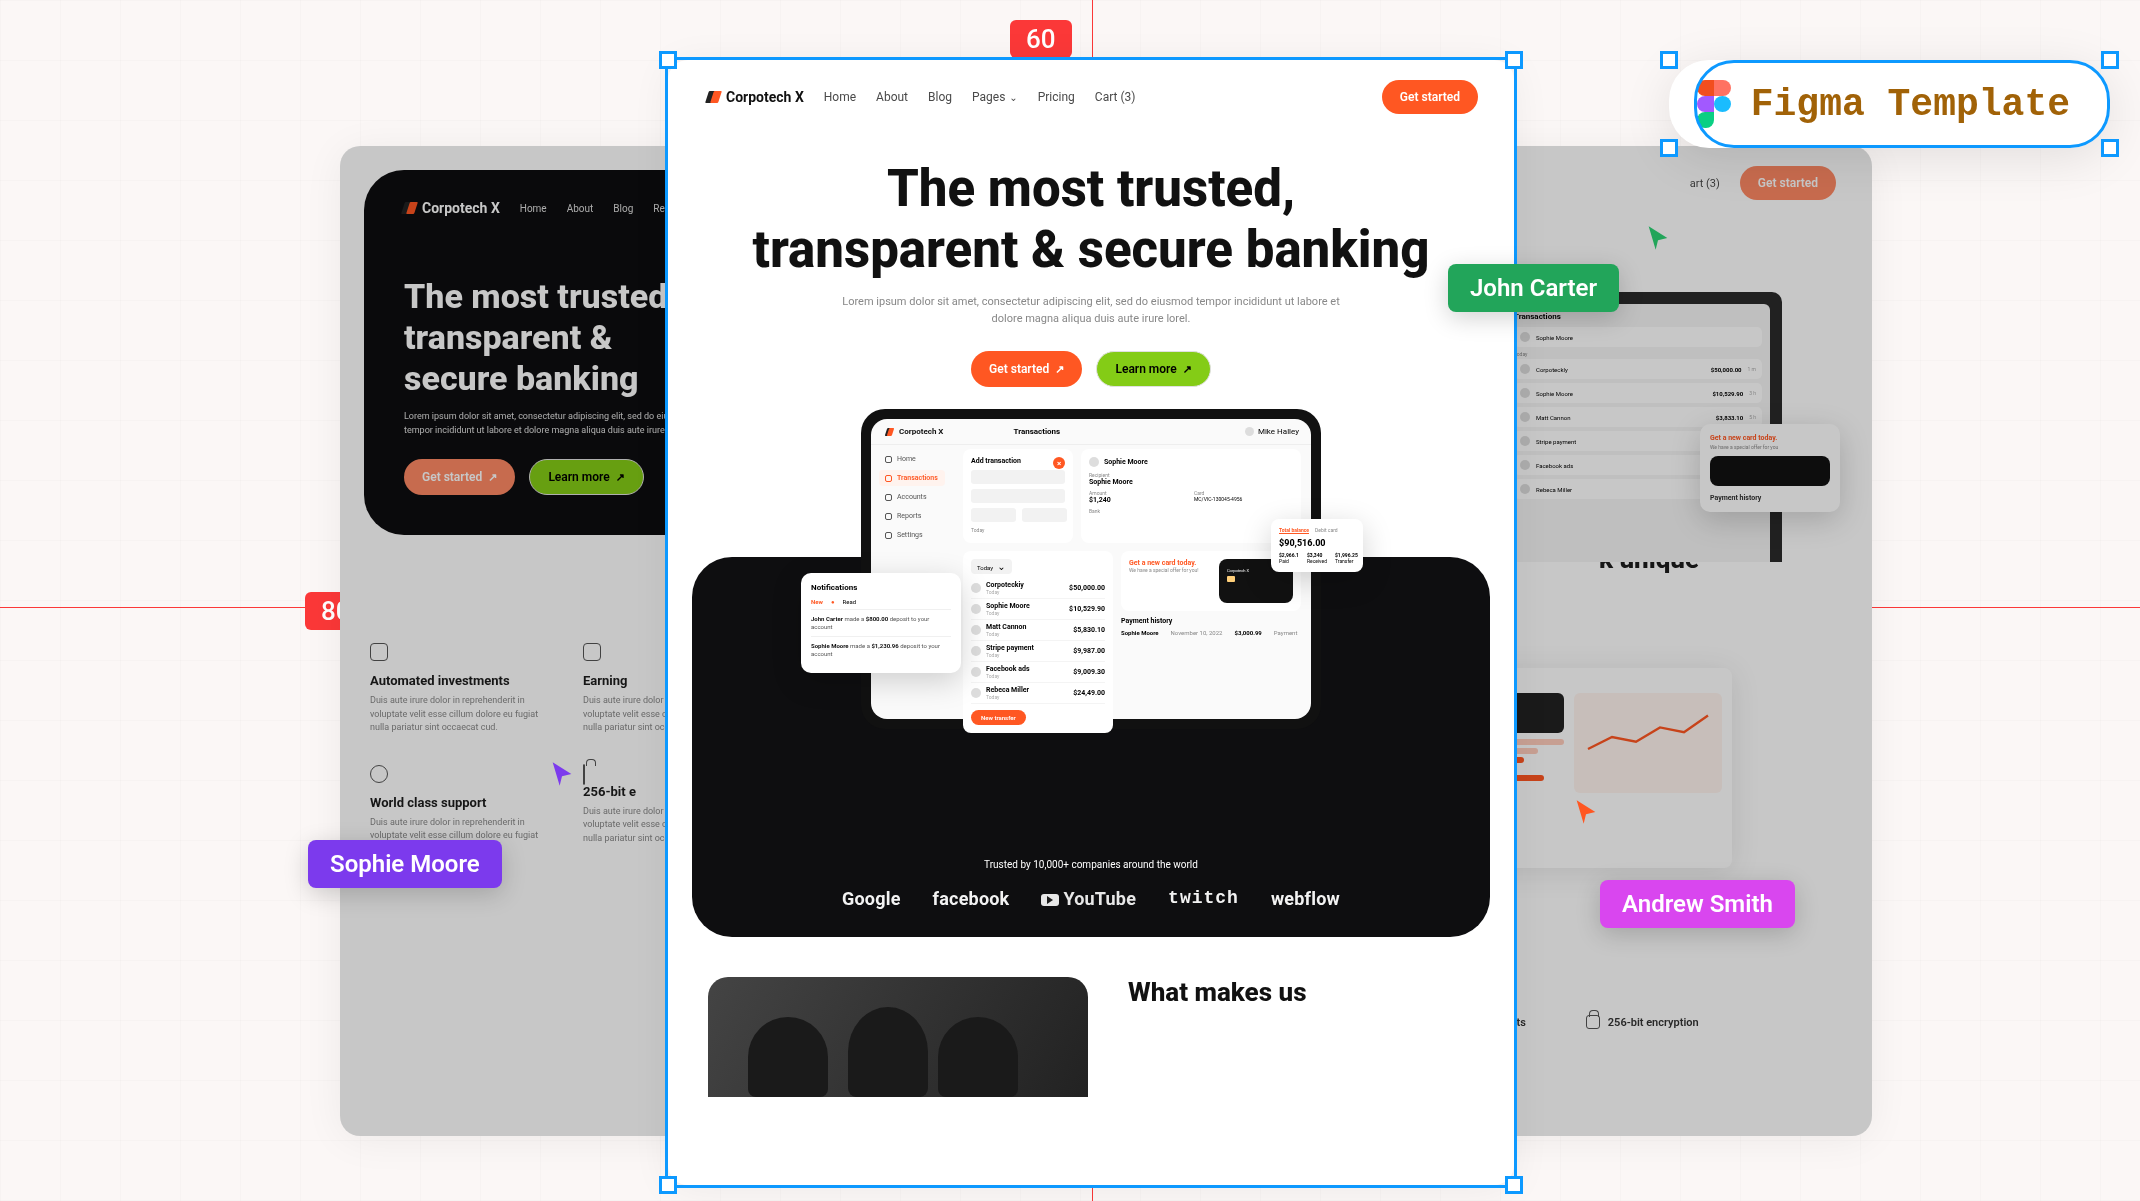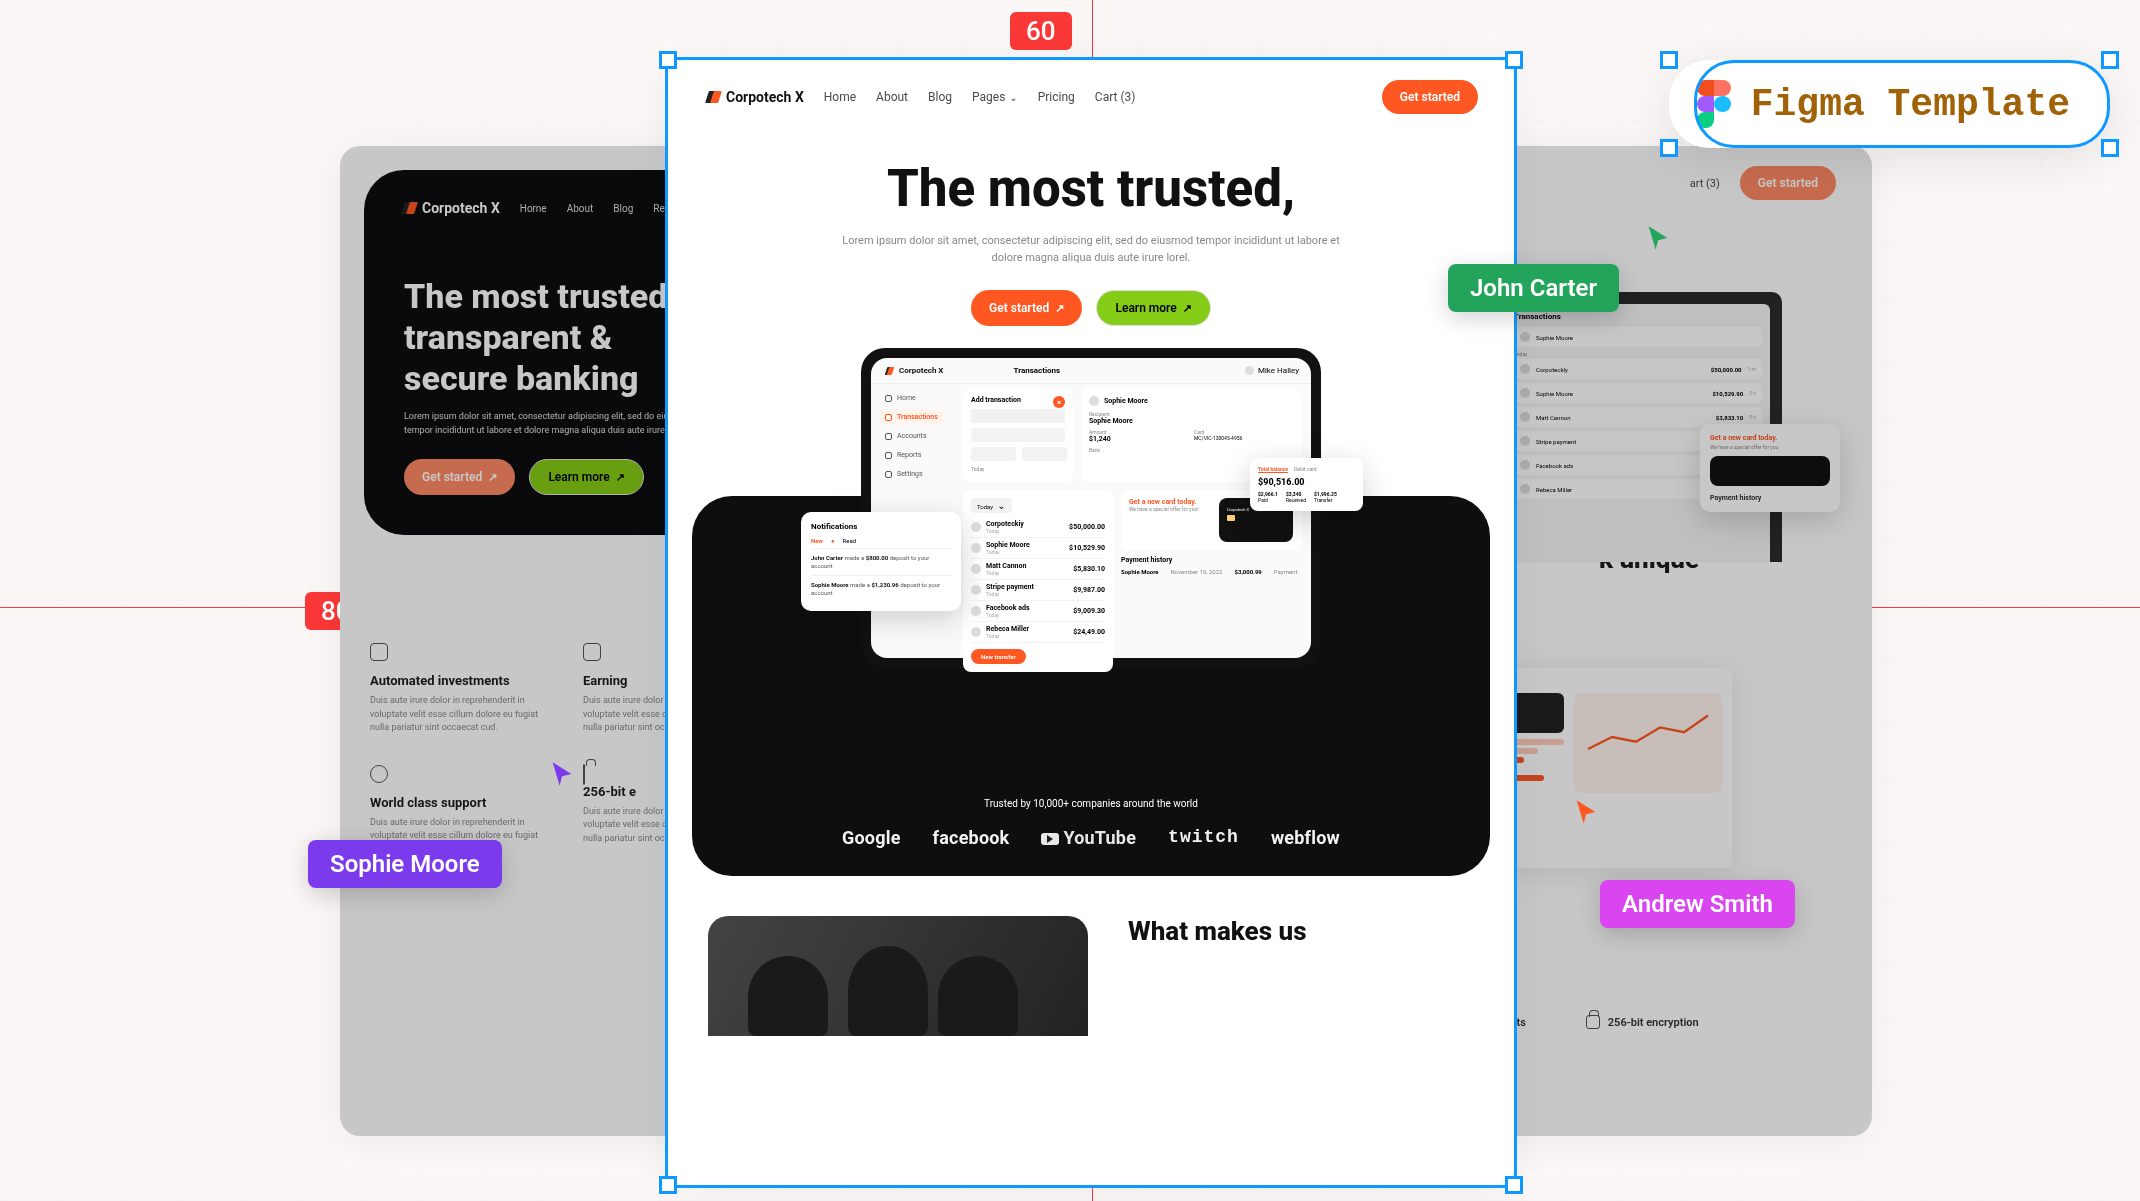--- a/index.html
+++ b/index.html
@@ -175,7 +175,7 @@
 <div class="red-h" style="top:607px;"></div>
 <div class="red-v" style="left:1092px;"></div>
 
-<div class="meas" style="top:12px; left:1010px;">60</div>
+<div class="meas" style="top:20px; left:1010px;">60</div>
 <div class="meas" style="top:592px; left:305px;">800</div>
 
 <div class="artboard dim" style="left:340px; top:146px; width:446px; height:990px;">

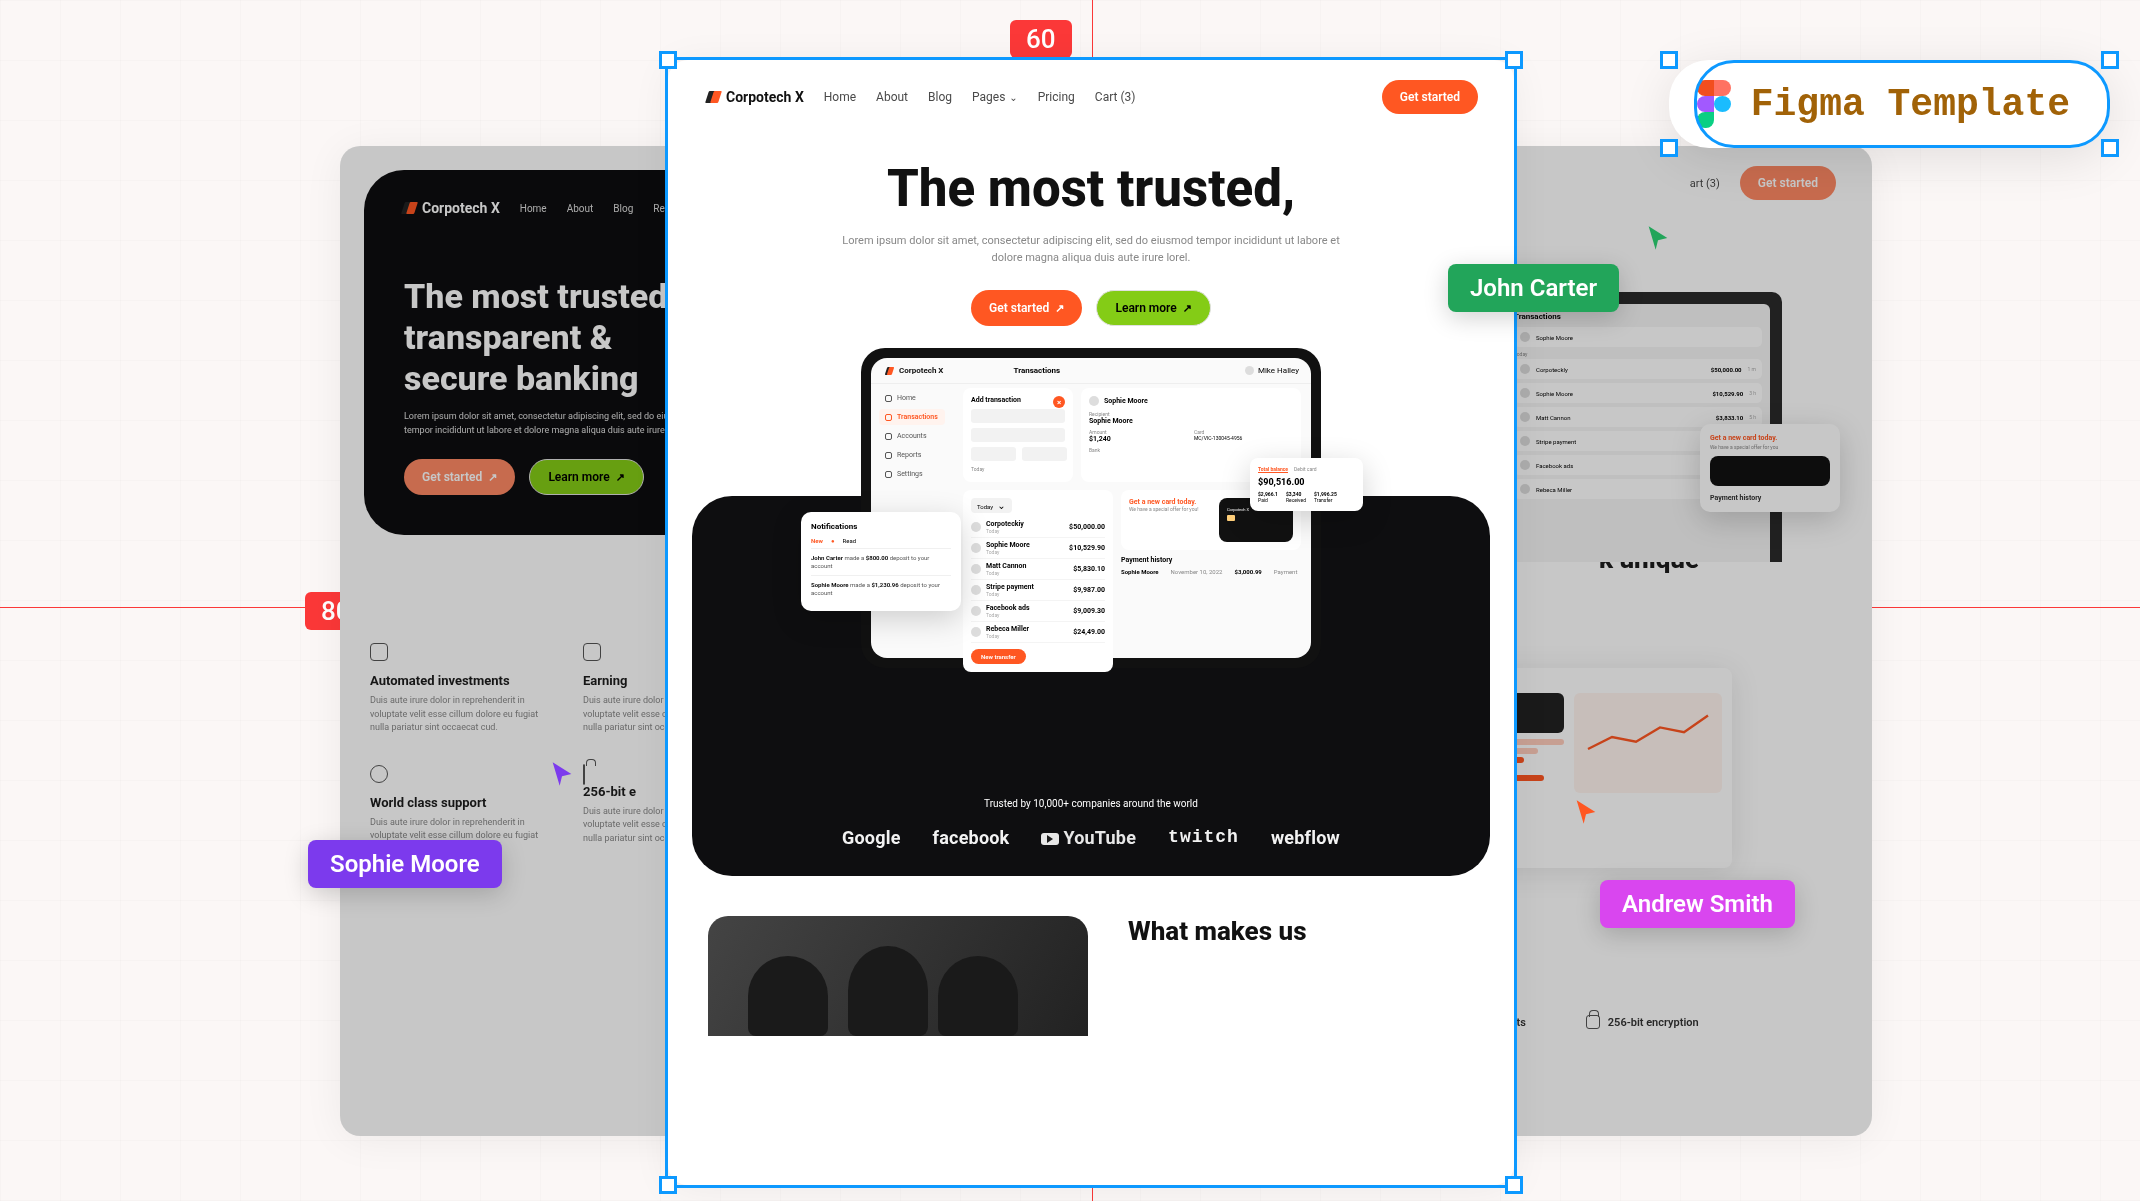--- a/index.html
+++ b/index.html
@@ -366,7 +366,7 @@
   </div>
 
   <div class="hero-center">
-    <h1><span>The most trusted,</span><br></h1>
+    <h1><span>The most trusted,</span><br><span>transparent &amp; secure banking</span></h1>
     <p>Lorem ipsum dolor sit amet, consectetur adipiscing elit, sed do eiusmod tempor incididunt ut labore et dolore magna aliqua duis aute irure lorel.</p>
     <div class="hero-ctas">
       <button class="btn-primary arrow-ne">Get started</button>

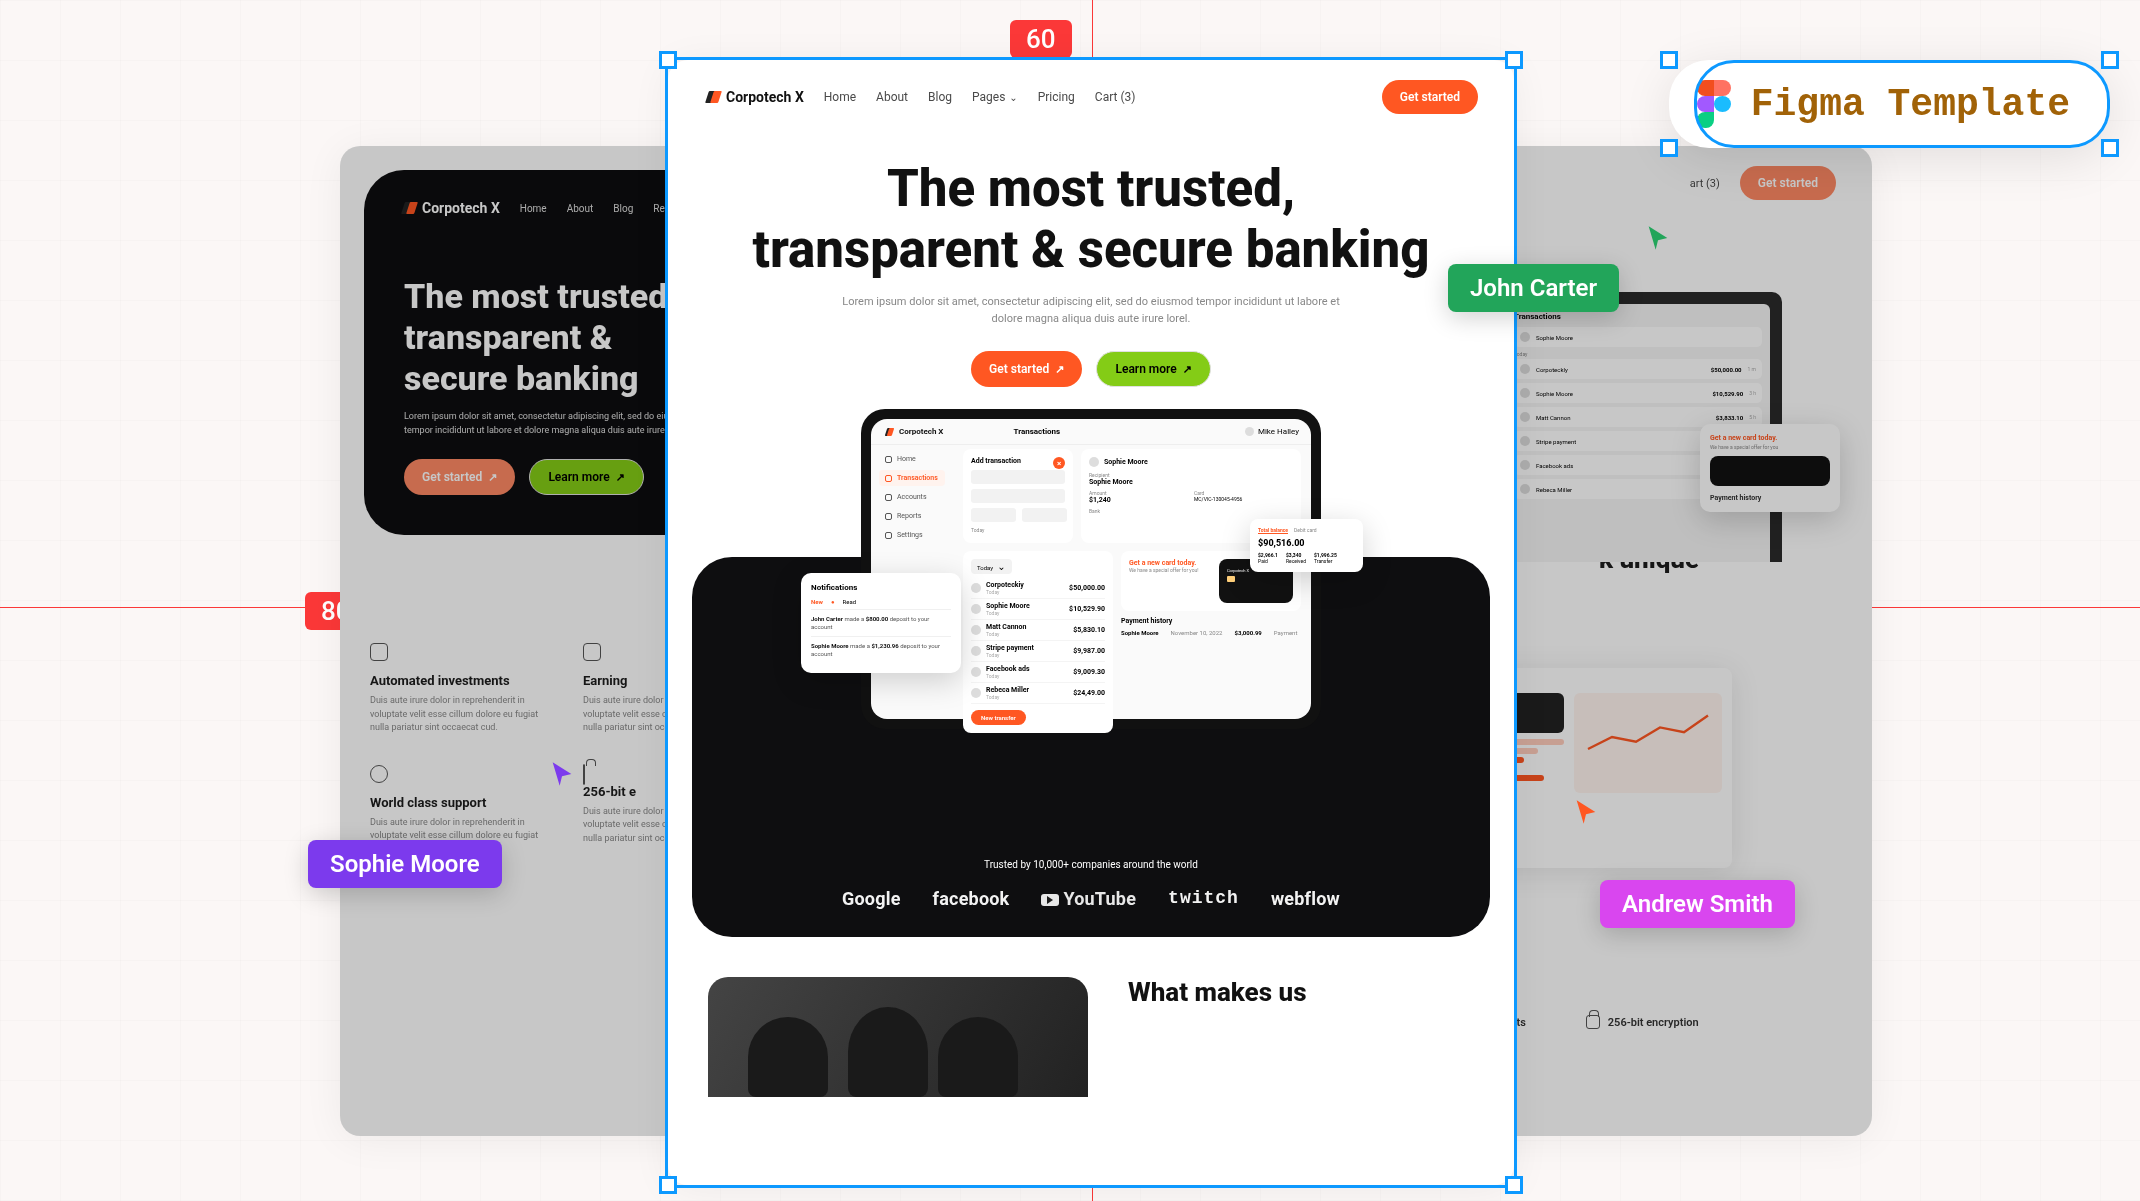--- a/index.html
+++ b/index.html
@@ -140,7 +140,7 @@
 .tx-item .amt { margin-left:auto; font-weight:700; }
 .tx-item .sub { font-size:5px; color:#aaa; display:block; }
 
-.balance-card { background:#fff; border-radius:8px; padding:8px; width:113px; }
+.balance-card { background:#fff; border-radius:8px; padding:8px; width:92px; }
 .balance-card .tabs { display:flex; gap:6px; font-size:5px; color:#888; margin-bottom:4px; }
 .balance-card .tabs .act { color:#ff5722; font-weight:700; border-bottom:1px solid #ff5722; }
 .balance-card .val { font-weight:800; font-size:9px; }

